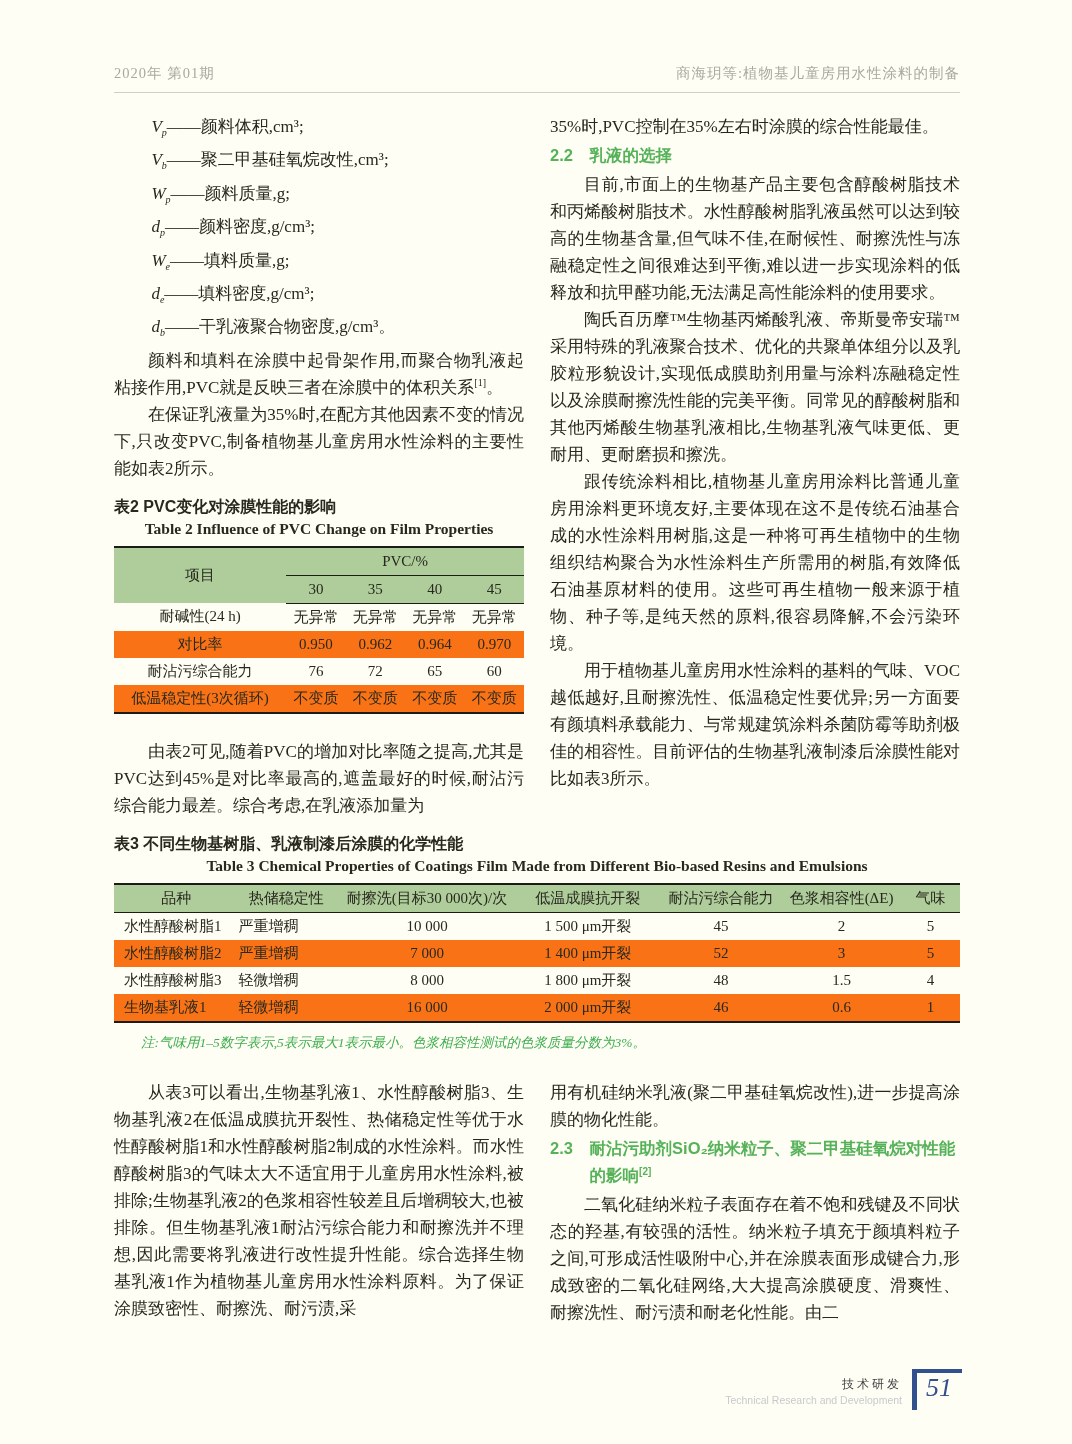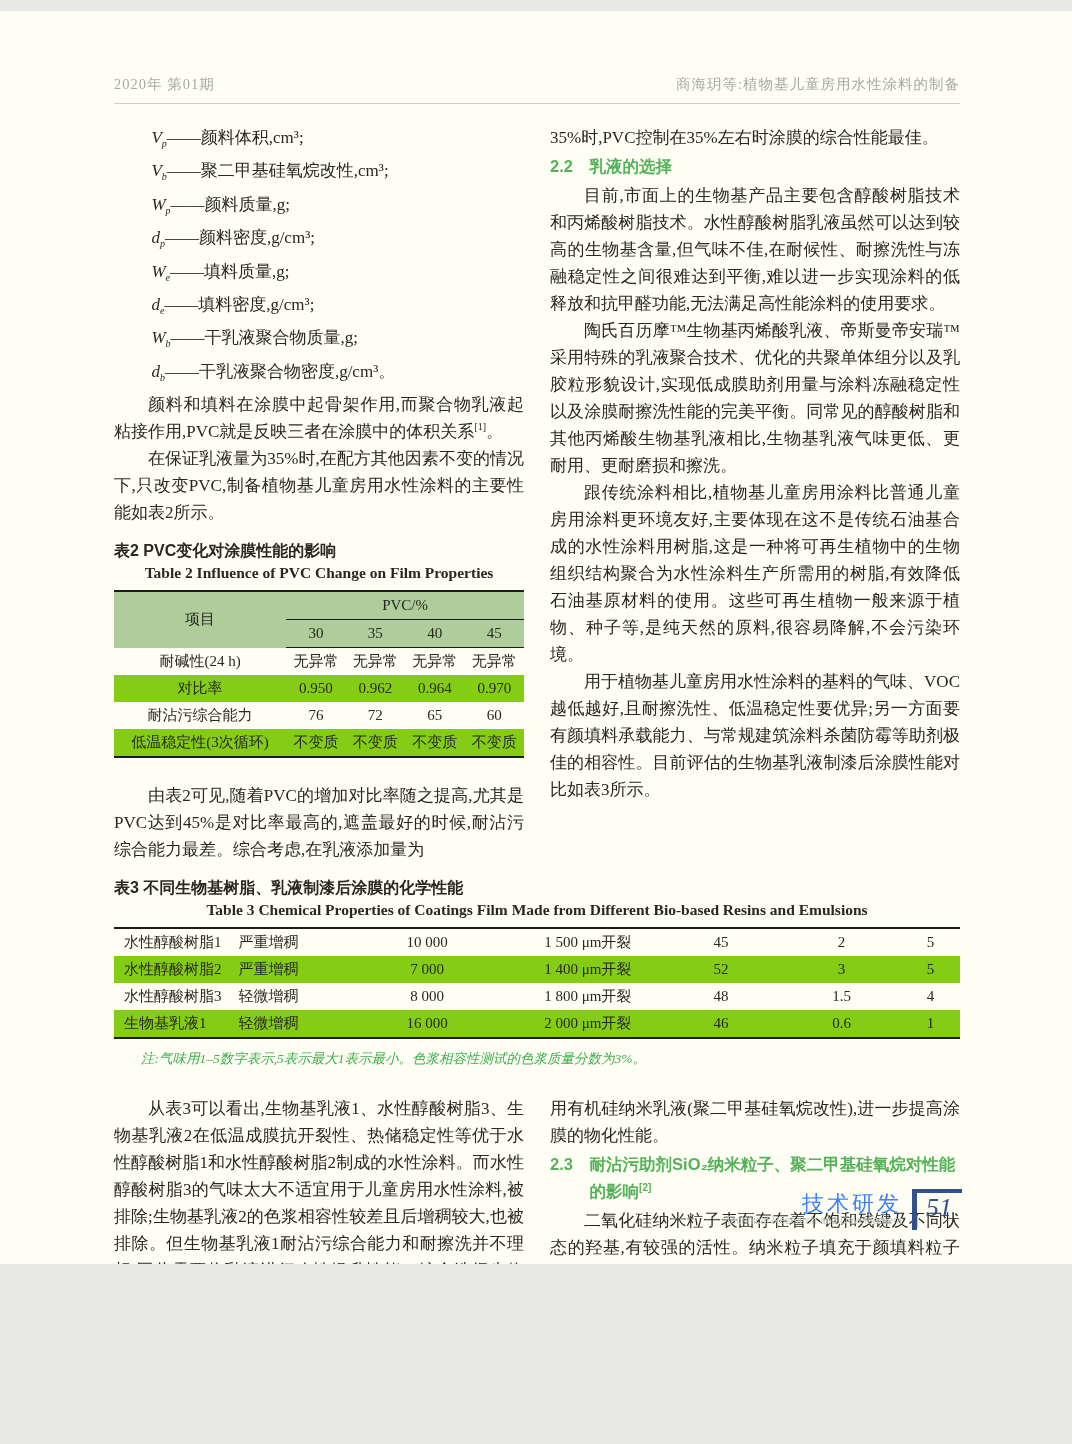--- a/index.html
+++ b/index.html
@@ -5,8 +5,8 @@
   html,body{margin:0;padding:0;background:#e8e8e4;}
   .page{
     position:relative;
-    width:1072px;height:1253px;
-    margin:11px auto;
+    width:1072px;height:1444px;
+    margin:0 auto;
     background:#fffef5;
     box-sizing:border-box;
     padding:64px 112px 0 114px;

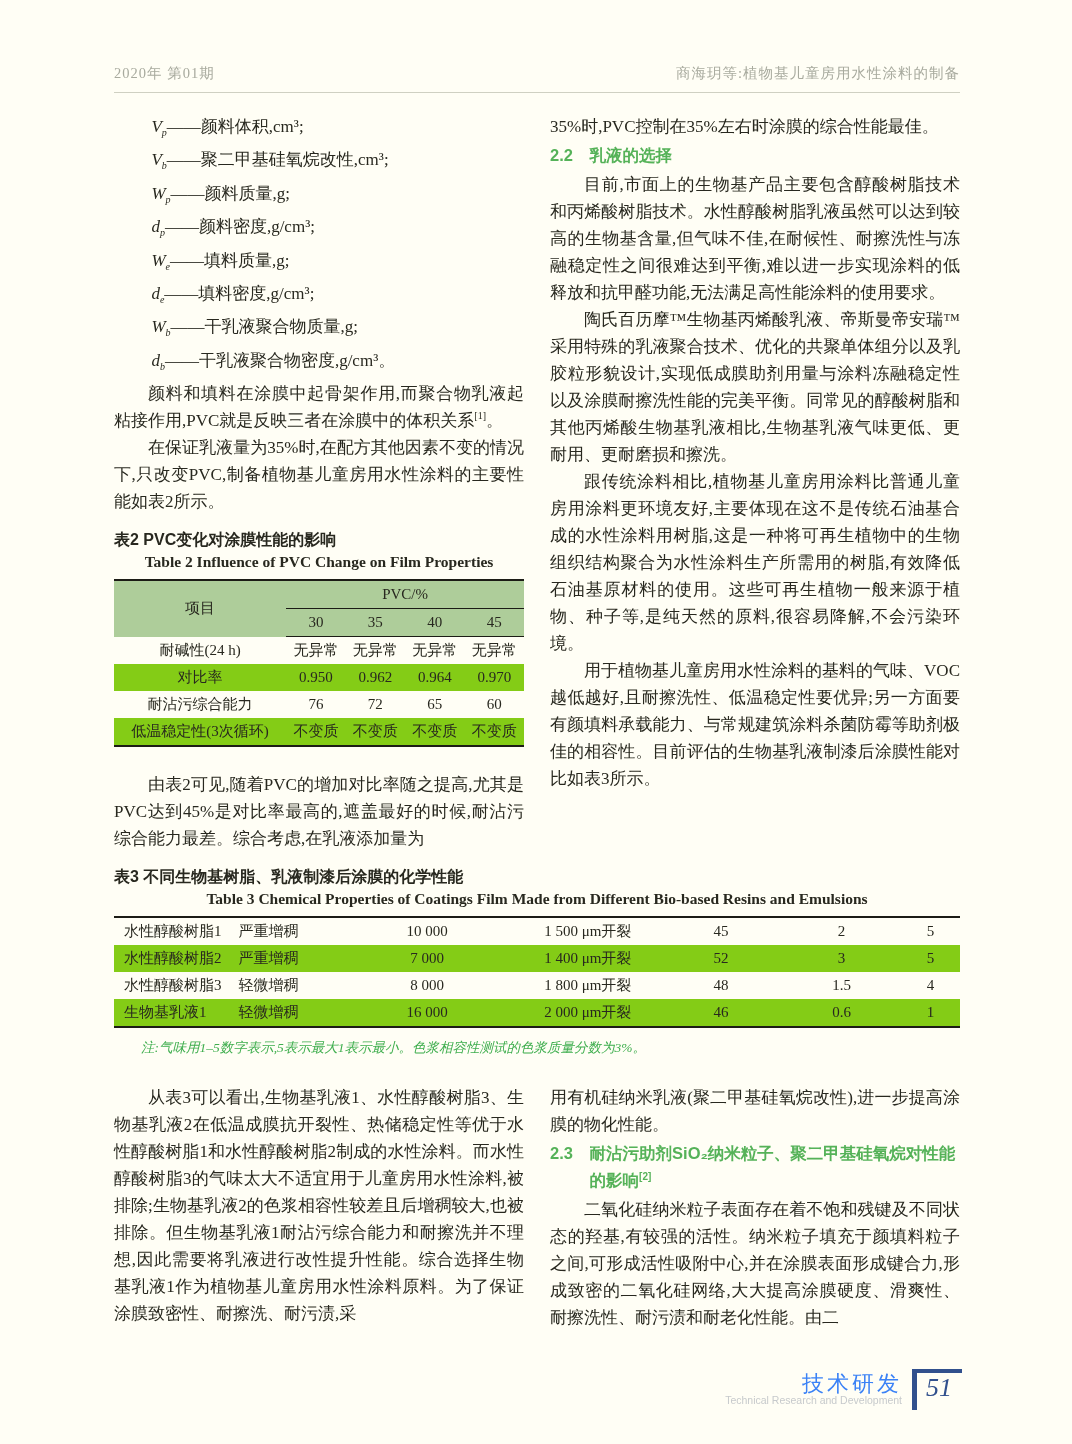--- a/index.html
+++ b/index.html
@@ -116,7 +116,6 @@
       <div class="def-row"><span class="var"><i>d</i><sub>p</sub></span><span>——颜料密度,g/cm³;</span></div>
       <div class="def-row"><span class="var"><i>W</i><sub>e</sub></span><span>——填料质量,g;</span></div>
       <div class="def-row"><span class="var"><i>d</i><sub>e</sub></span><span>——填料密度,g/cm³;</span></div>
-      <div class="def-row"><span class="var"><i>W</i><sub>b</sub></span><span>——干乳液聚合物质量,g;</span></div>
       <div class="def-row"><span class="var"><i>d</i><sub>b</sub></span><span>——干乳液聚合物密度,g/cm³。</span></div>
 
       <p class="para"><span>颜料和填料在涂膜中起骨架作用,而聚合物乳液起粘接作用,PVC就是反映三者在涂膜中的体积关系</span><sup>[1]</sup><span>。</span></p>

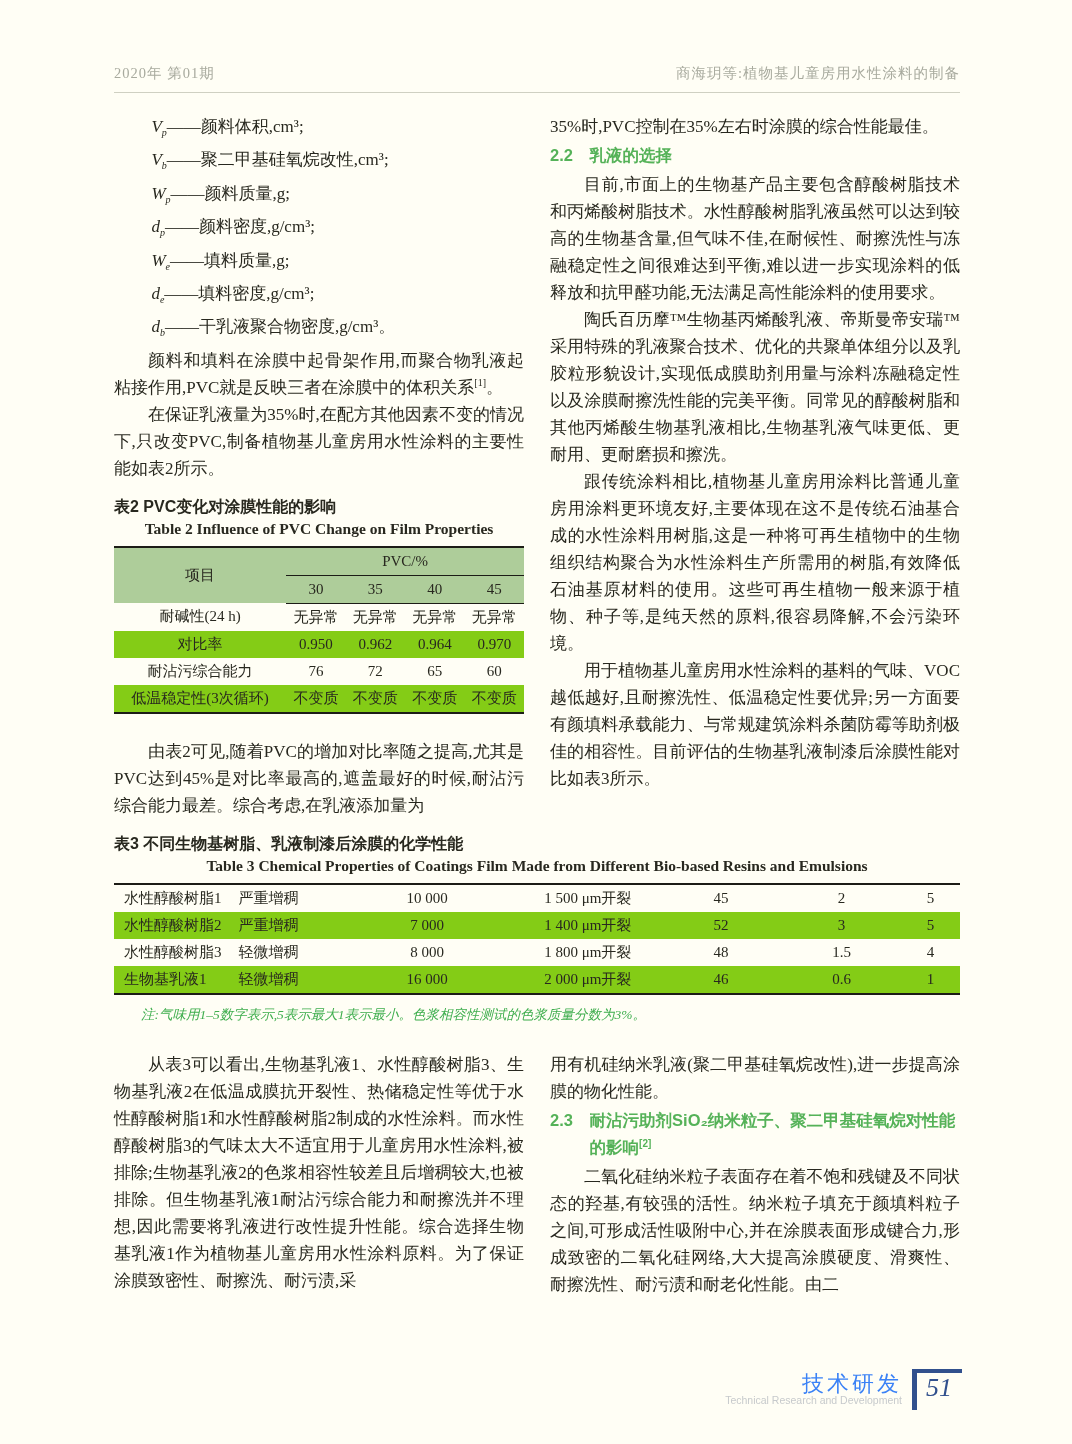--- a/index.html
+++ b/index.html
@@ -60,7 +60,7 @@
     overflow:hidden;white-space:nowrap;
   }
   table.datatable{border-top:2.5px solid #1c1c16;border-bottom:2.5px solid #1c1c16;}
-  .band{background:#84cc16;}
+  .band{background:#f97316;}
   .hdr{background:#aecd9a;}
   tr.hdr-last td,tr.hdr-last th{border-bottom:1.5px solid #1c1c16;}
   td.span-underline{border-bottom:1.2px solid #1c1c16;}

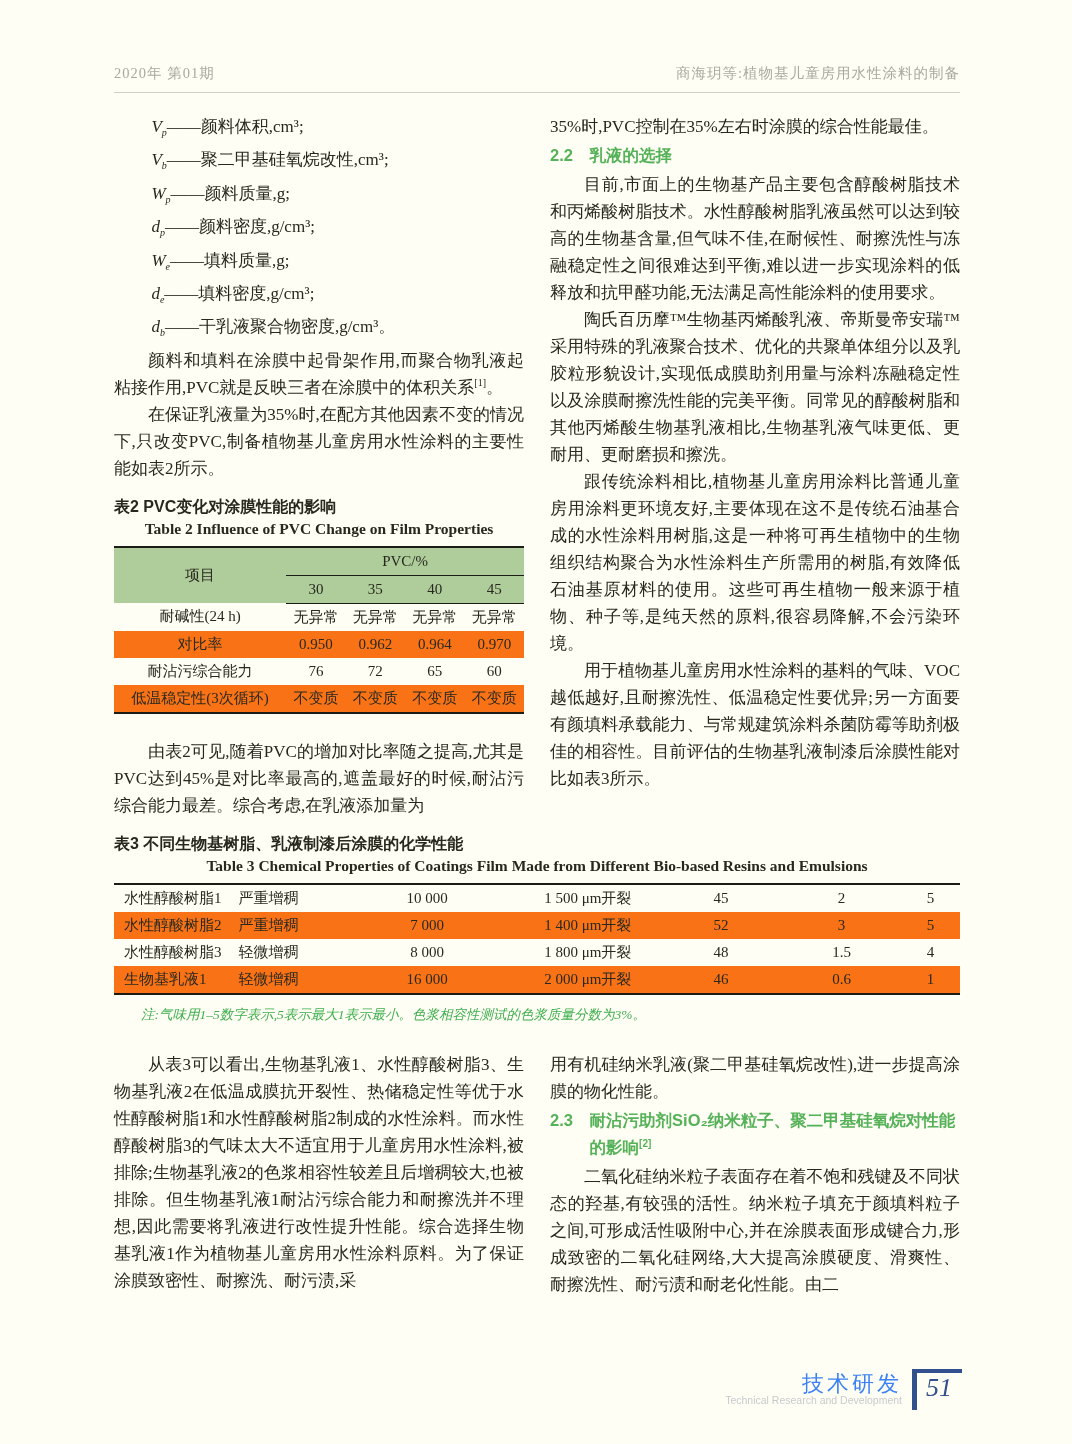--- a/index.html
+++ b/index.html
@@ -203,6 +203,15 @@
           <col style="width:7%">
         </colgroup>
       <tbody>
+          <tr class="hdr hdr-last">
+        <td style="text-align:center;">品种</td>
+        <td style="text-align:center;">热储稳定性</td>
+        <td>耐擦洗(目标30 000次)/次</td>
+        <td>低温成膜抗开裂</td>
+        <td>耐沾污综合能力</td>
+        <td>色浆相容性(ΔE)</td>
+        <td>气味</td>
+      </tr>
       <tr>
         <td>水性醇酸树脂1</td>
         <td>严重增稠</td>

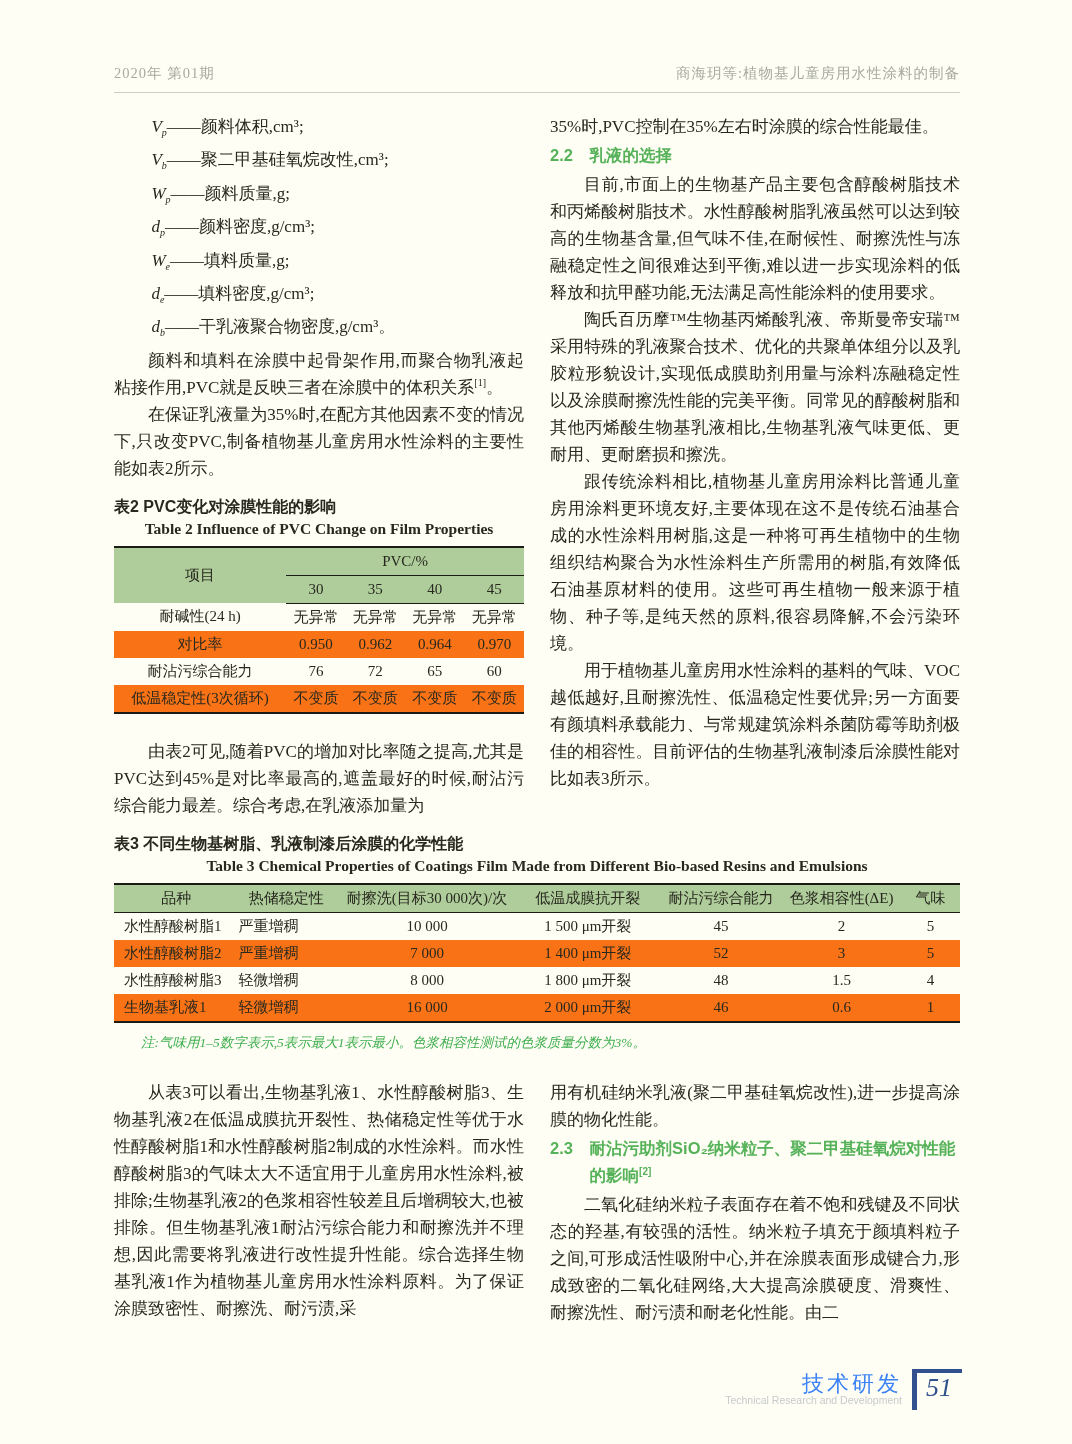--- a/index.html
+++ b/index.html
@@ -80,7 +80,7 @@
   }
   .footer-text{text-align:right;margin-right:10px;padding-top:6px;}
   .footer-zh{
-    color:#3b82f6;font-size:22px;letter-spacing:3px;line-height:18px;
+    color:#404040;font-size:12px;letter-spacing:3px;line-height:18px;
     font-family:"Liberation Sans","DejaVu Sans",sans-serif;
   }
   .footer-en{

